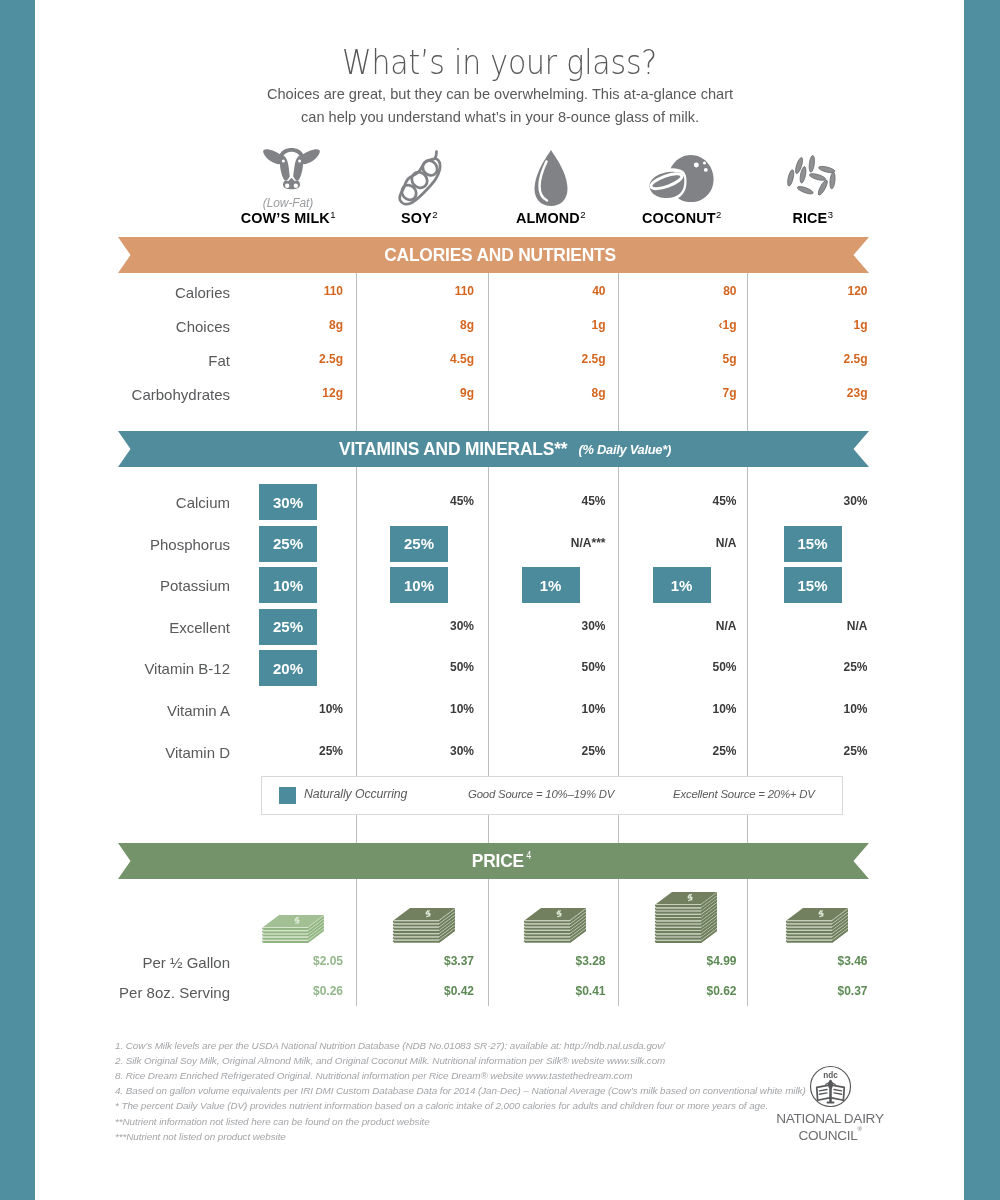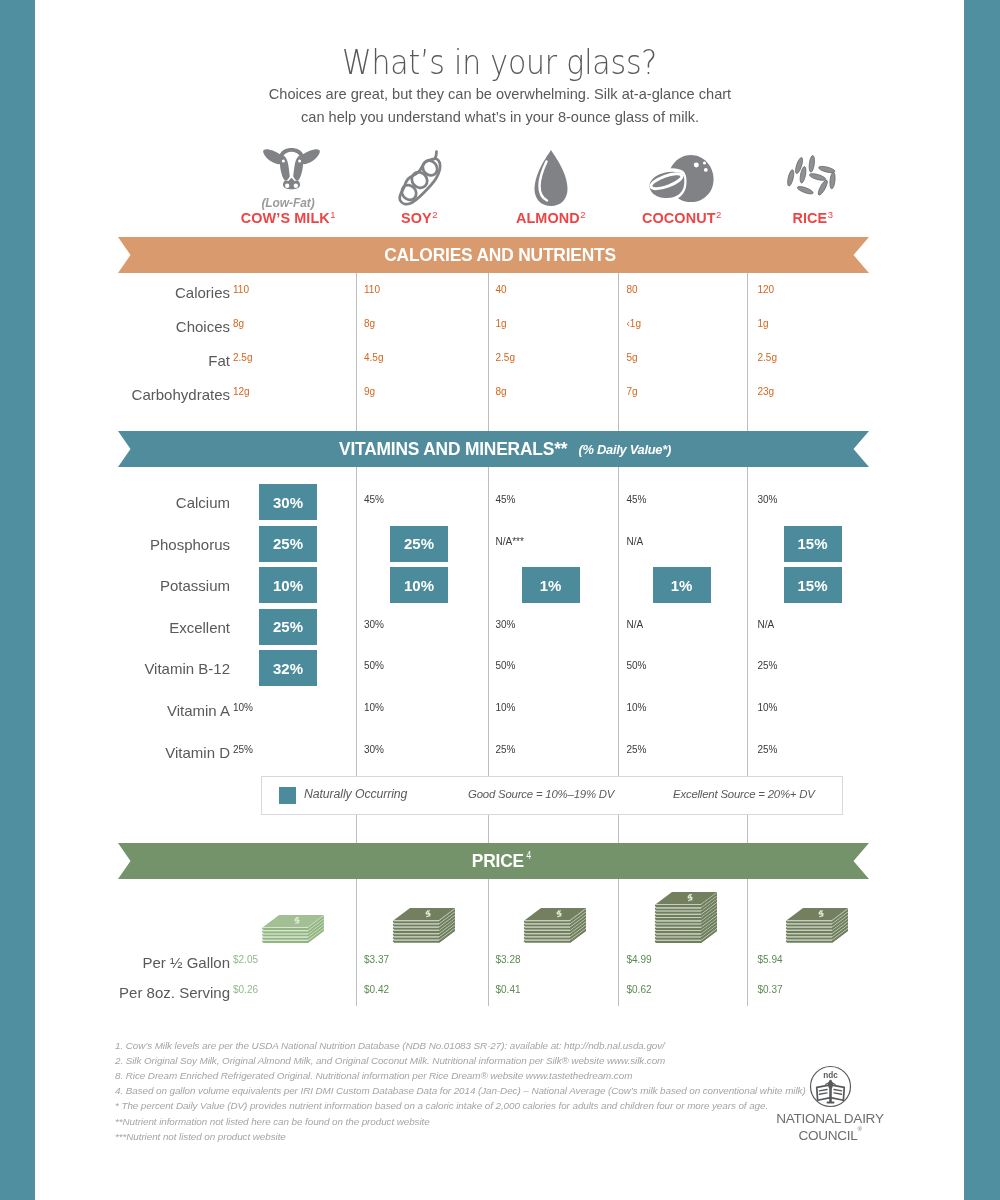--- a/index.html
+++ b/index.html
@@ -80,7 +80,7 @@
 <div class="edge r"></div>
 <div class="title"><span>What’s in your glass?</span></div>
 <div class="subtitle">
-      <div>Choices are great, but they can be overwhelming. Silk at-a-glance chart</div>
+      <div>Choices are great, but they can be overwhelming. This at-a-glance chart</div>
       <div>can help you understand what’s in your 8-ounce glass of milk.</div>
     </div>
 <div class="vrule" style="left:356px"></div>

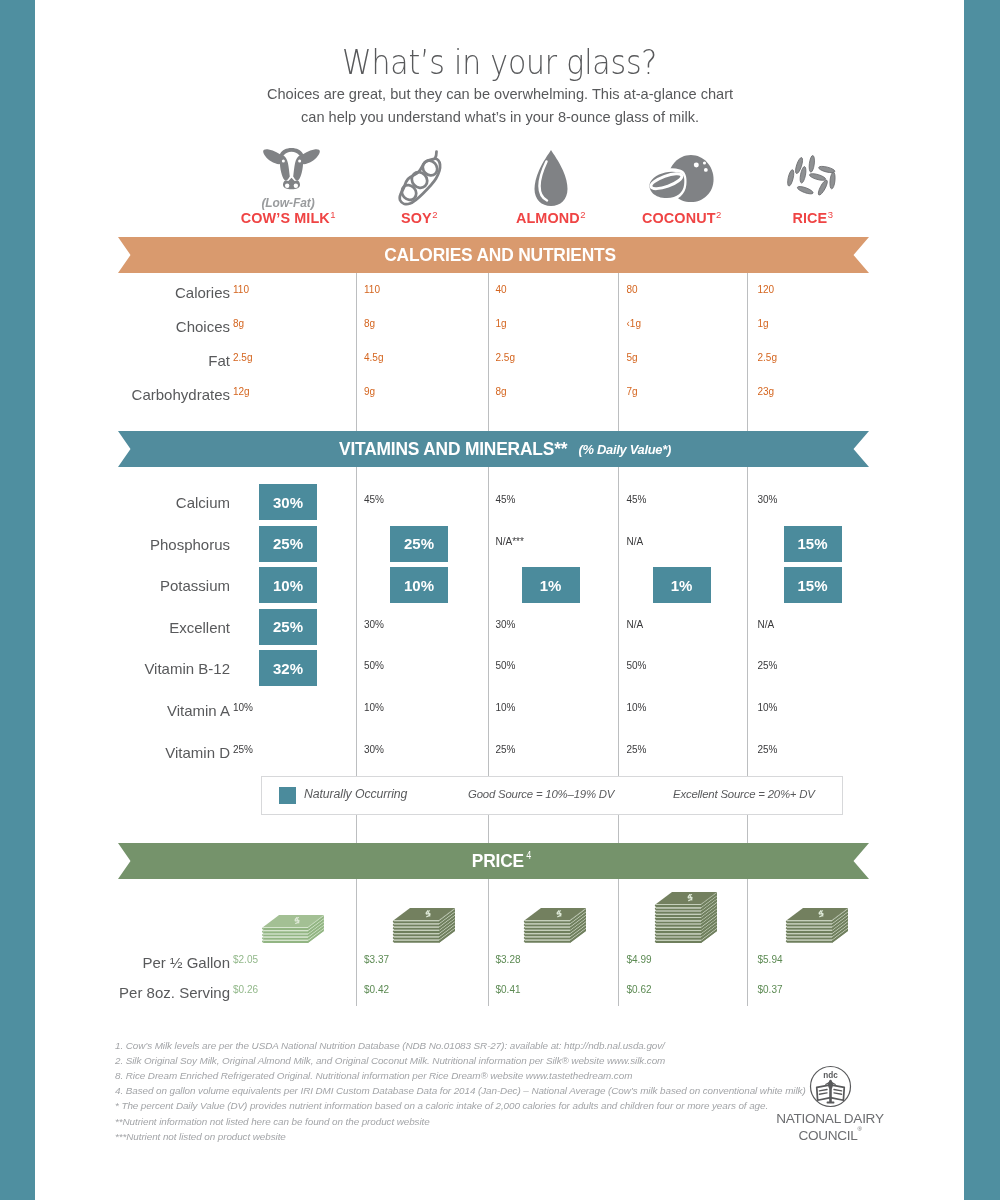--- a/index.html
+++ b/index.html
@@ -25,7 +25,7 @@
   .colhead{position:absolute;top:211px;width:150px;text-align:center;}
   .iconwrap{position:absolute;}
   .iconwrap svg{display:block;}
-  .colhead .pre{font-size:12px;font-style:italic;color:#9a9c9e;font-weight:700;height:13px;line-height:13px;position:absolute;top:-14px;width:150px;letter-spacing:-.1px;}
+  .colhead .pre{font-size:12px;font-style:italic;color:#9a9c9e;font-weight:400;height:13px;line-height:13px;position:absolute;top:-14px;width:150px;letter-spacing:-.1px;}
   .colhead .nm{font-size:14.4px;font-weight:700;color:#ef4444;letter-spacing:.1px;line-height:15px;white-space:nowrap;}
   .colhead .nm sup{font-size:9.5px;font-weight:400;vertical-align:baseline;position:relative;top:-5px;left:.5px;}
 

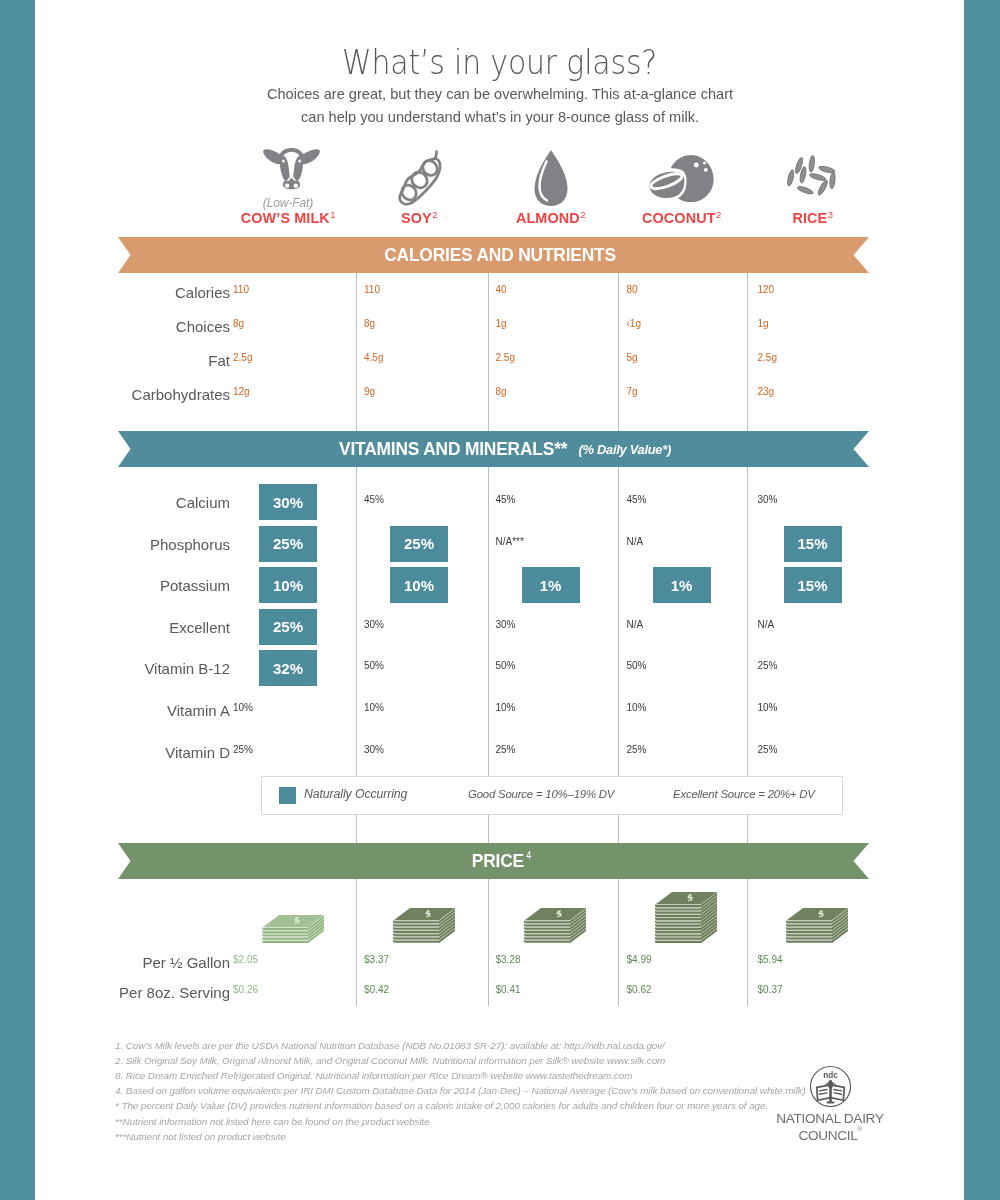--- a/index.html
+++ b/index.html
@@ -26,7 +26,7 @@
   .iconwrap{position:absolute;}
   .iconwrap svg{display:block;}
   .colhead .pre{font-size:12px;font-style:italic;color:#9a9c9e;font-weight:400;height:13px;line-height:13px;position:absolute;top:-14px;width:150px;letter-spacing:-.1px;}
-  .colhead .nm{font-size:14.4px;font-weight:700;color:#ef4444;letter-spacing:.1px;line-height:15px;white-space:nowrap;}
+  .colhead .nm{font-size:14.4px;font-weight:700;color:#000000;letter-spacing:.1px;line-height:15px;white-space:nowrap;}
   .colhead .nm sup{font-size:9.5px;font-weight:400;vertical-align:baseline;position:relative;top:-5px;left:.5px;}
 
   

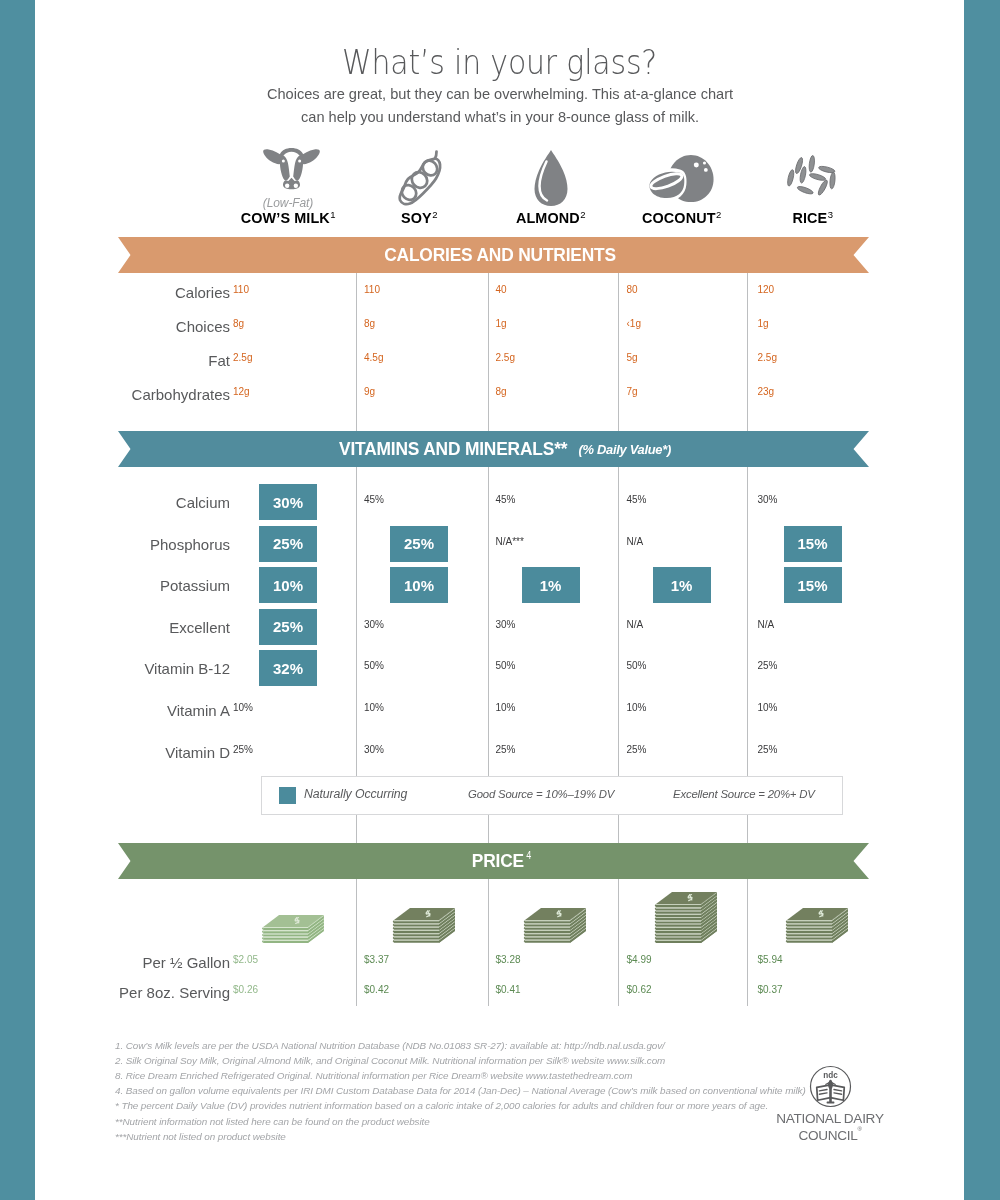--- a/index.html
+++ b/index.html
@@ -45,7 +45,7 @@
   
   .rowlabel{position:absolute;width:200px;text-align:right;left:30px;
             font-size:15px;color:#58595b;}
-  .cell{position:absolute;width:110px;text-align:left;font-weight:400;font-size:10px;}
+  .cell{position:absolute;width:110px;text-align:right;font-weight:700;font-size:12px;}
   .cell.ora{color:#d4651f;}
   .cell.drk{color:#3a3a3c;}
   .cell.grn{color:#5c8a53;}

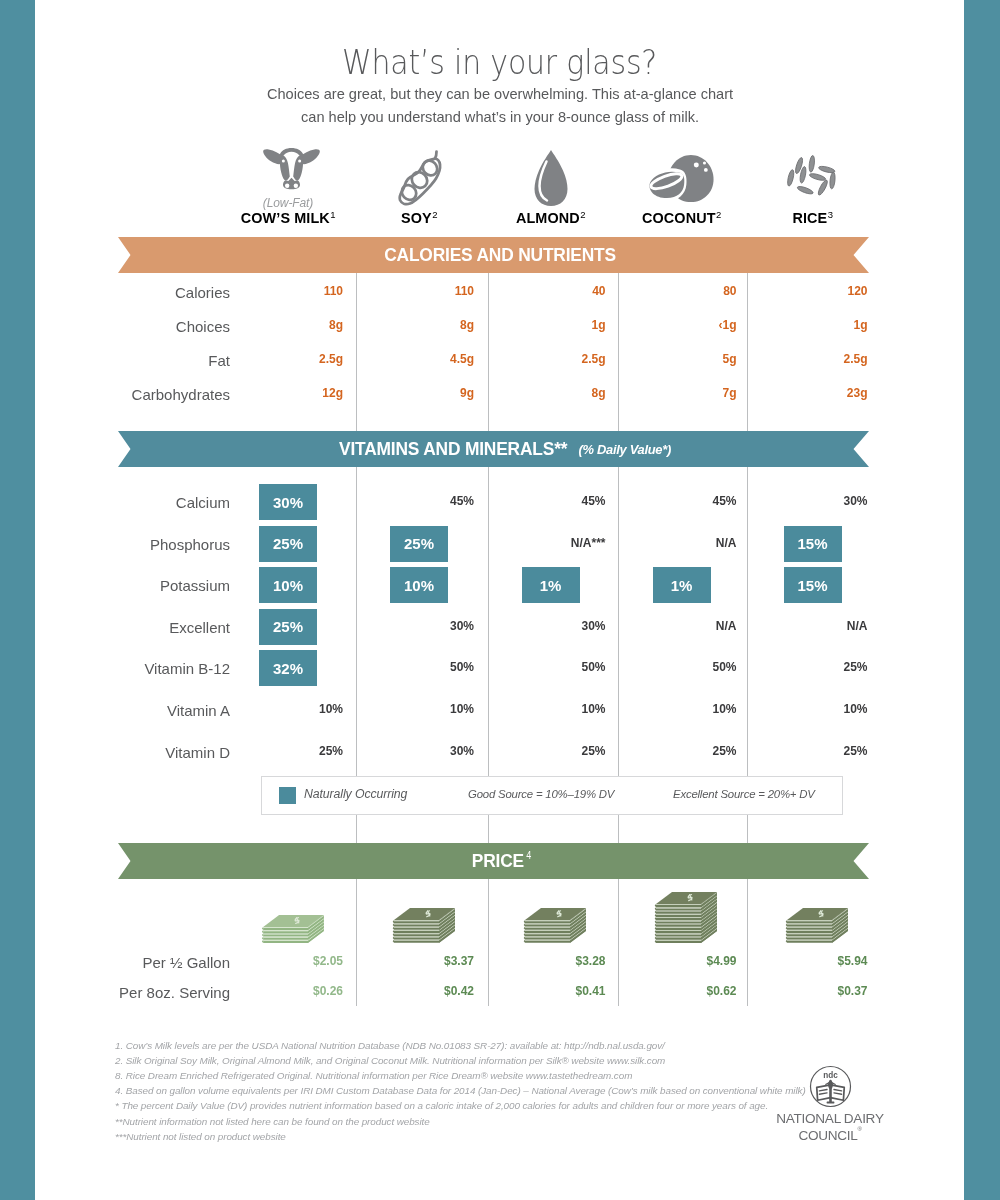--- a/index.html
+++ b/index.html
@@ -294,7 +294,7 @@
     <div class="cell drk" style="left:757.5px;top:618.8px">N/A</div>
 <div class="rowlabel" style="top:660.4px">Vitamin B-12</div>
     <div class="hlbox" style="left:259.0px;top:650.4px">
-      <span>32%</span>
+      <span>20%</span>
     </div>
     <div class="cell drk" style="left:364.0px;top:660.4px">50%</div>
     <div class="cell drk" style="left:495.5px;top:660.4px">50%</div>

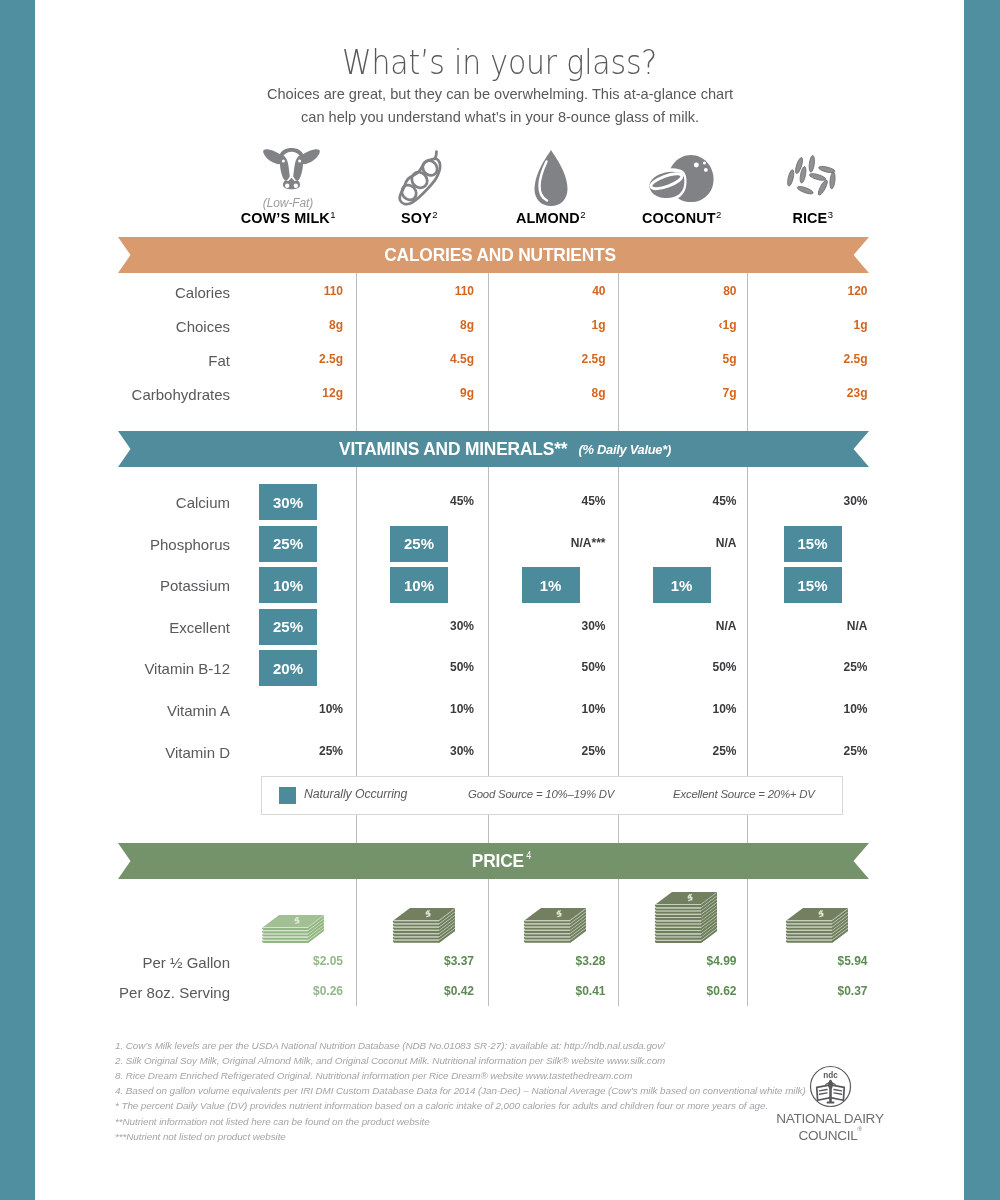--- a/index.html
+++ b/index.html
@@ -486,7 +486,7 @@
     <div class="cell grn" style="left:364.0px;top:954px">$3.37</div>
     <div class="cell grn" style="left:495.5px;top:954px">$3.28</div>
     <div class="cell grn" style="left:626.5px;top:954px">$4.99</div>
-    <div class="cell grn" style="left:757.5px;top:954px">$5.94</div>
+    <div class="cell grn" style="left:757.5px;top:954px">$3.46</div>
 <div class="rowlabel" style="top:984px">Per 8oz. Serving</div>
     <div class="cell grnl" style="left:233.0px;top:984px">$0.26</div>
     <div class="cell grn" style="left:364.0px;top:984px">$0.42</div>

